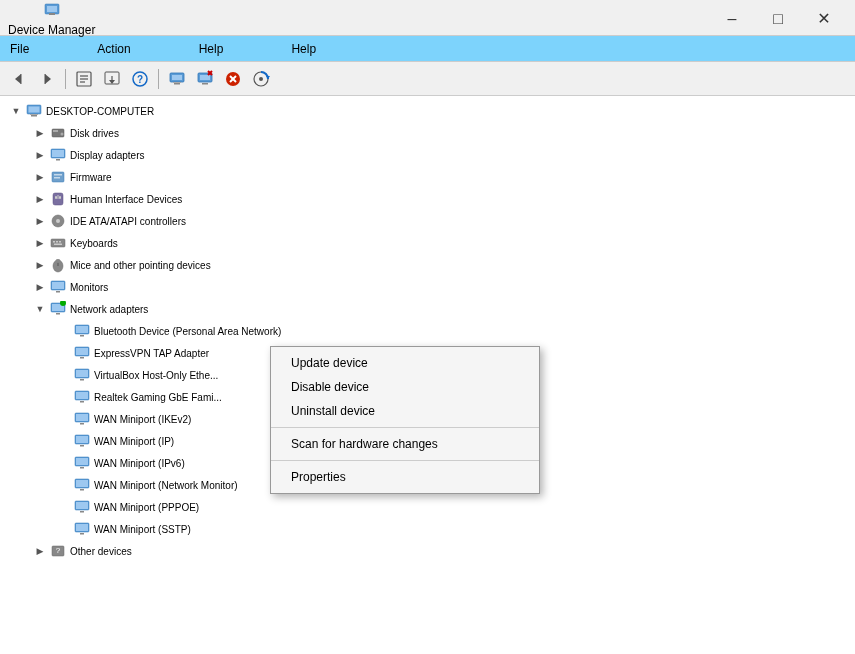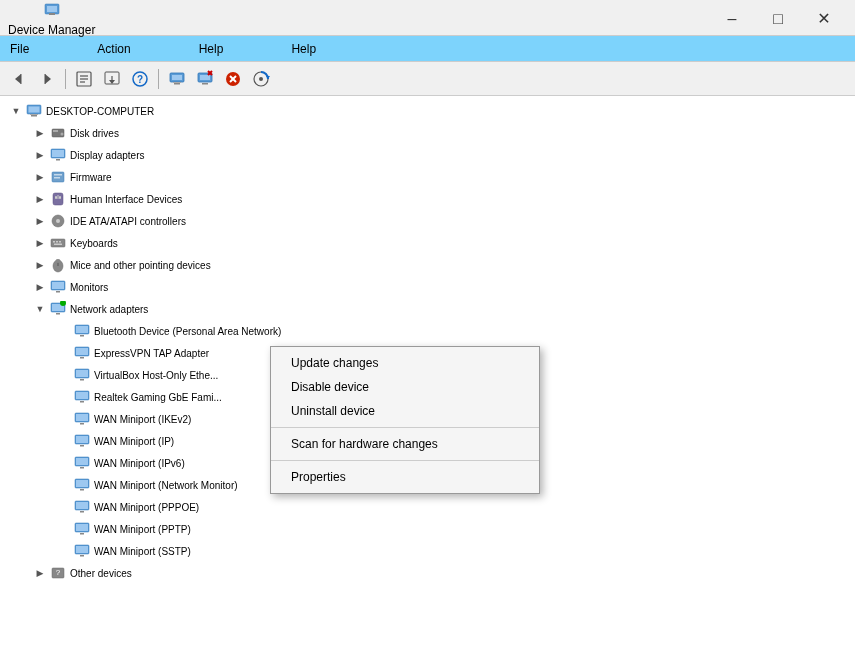--- a/index.html
+++ b/index.html
@@ -566,7 +566,7 @@
   </div>
 
   <div class="context-menu">
-    <div class="ctx-item">Update changes</div>
+    <div class="ctx-item">Update device</div>
     <div class="ctx-item">Disable device</div>
     <div class="ctx-item">Uninstall device</div>
     <div class="ctx-separator"></div>

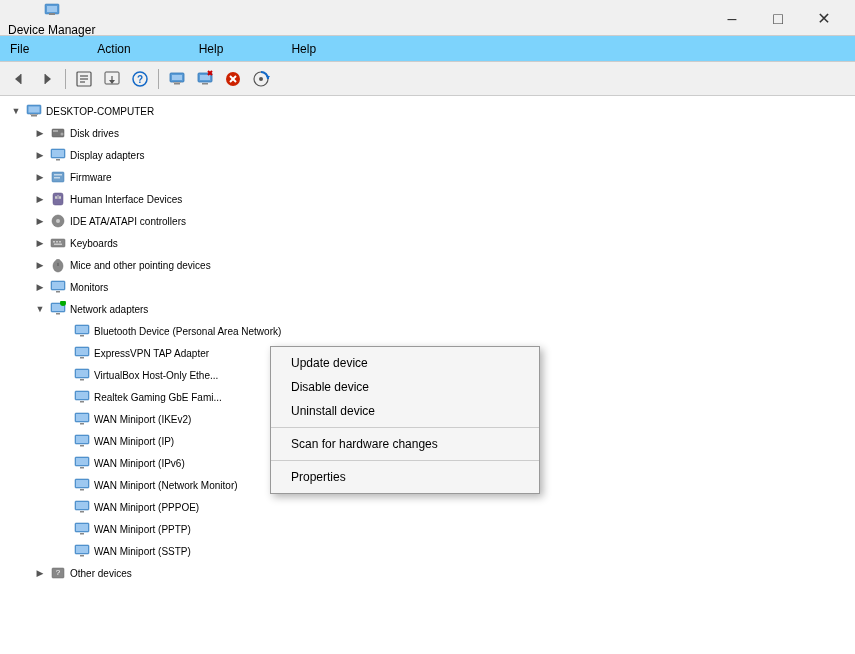--- a/index.html
+++ b/index.html
@@ -527,17 +527,6 @@
           <span class="node-label">WAN Miniport (PPPOE)</span>
         </div>
 
-        <div class="tree-item">
-          <span class="expand-icon" style="color:transparent">▶</span>
-          <span class="node-icon">
-            <svg width="16" height="16" viewBox="0 0 16 16">
-              <rect x="1" y="2" width="14" height="9" rx="1" fill="#5b9bd5" stroke="#2e75b6" stroke-width="0.5"></rect>
-              <rect x="2" y="3" width="12" height="7" fill="#9dc8f0"></rect>
-              <rect x="6" y="12" width="4" height="1.5" fill="#888"></rect>
-            </svg>
-          </span>
-          <span class="node-label">WAN Miniport (PPTP)</span>
-        </div>
 
         <div class="tree-item">
           <span class="expand-icon" style="color:transparent">▶</span>

